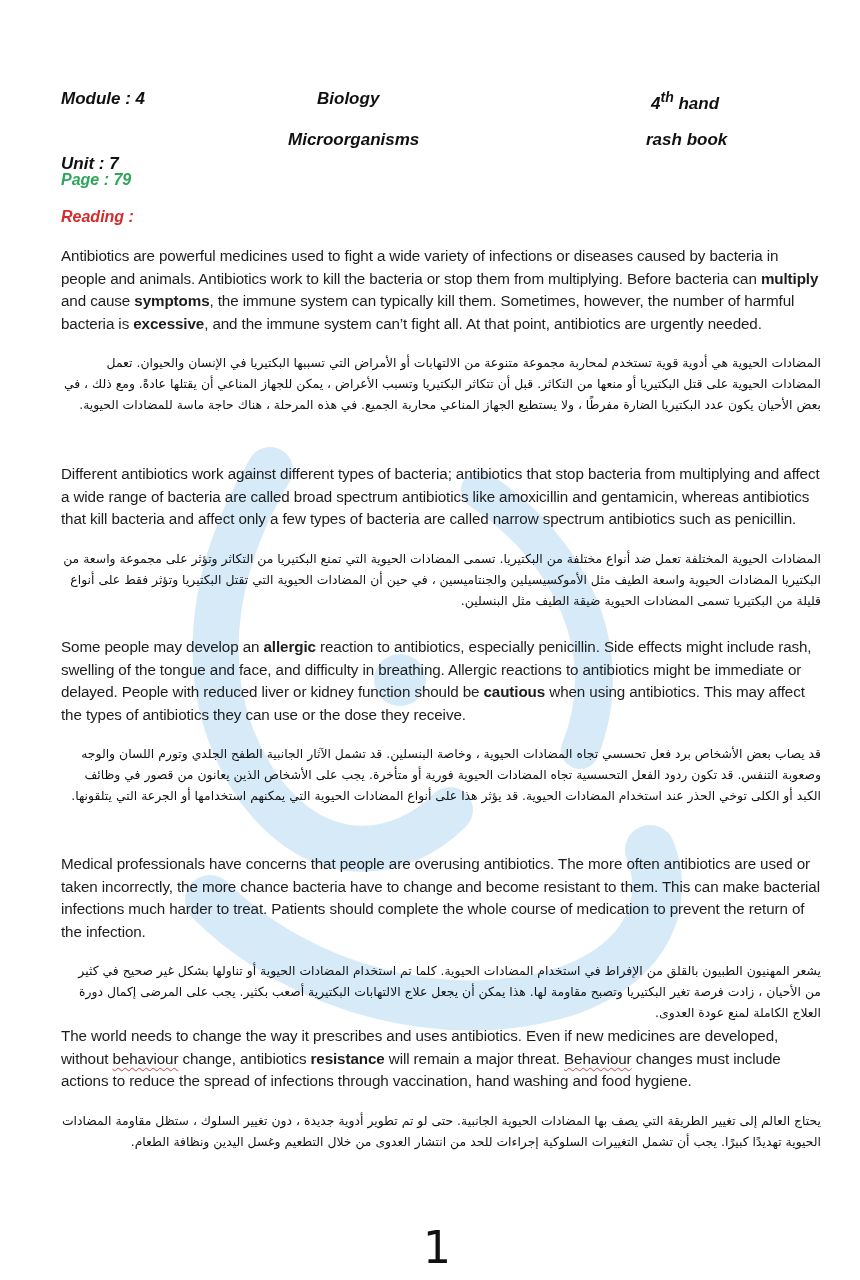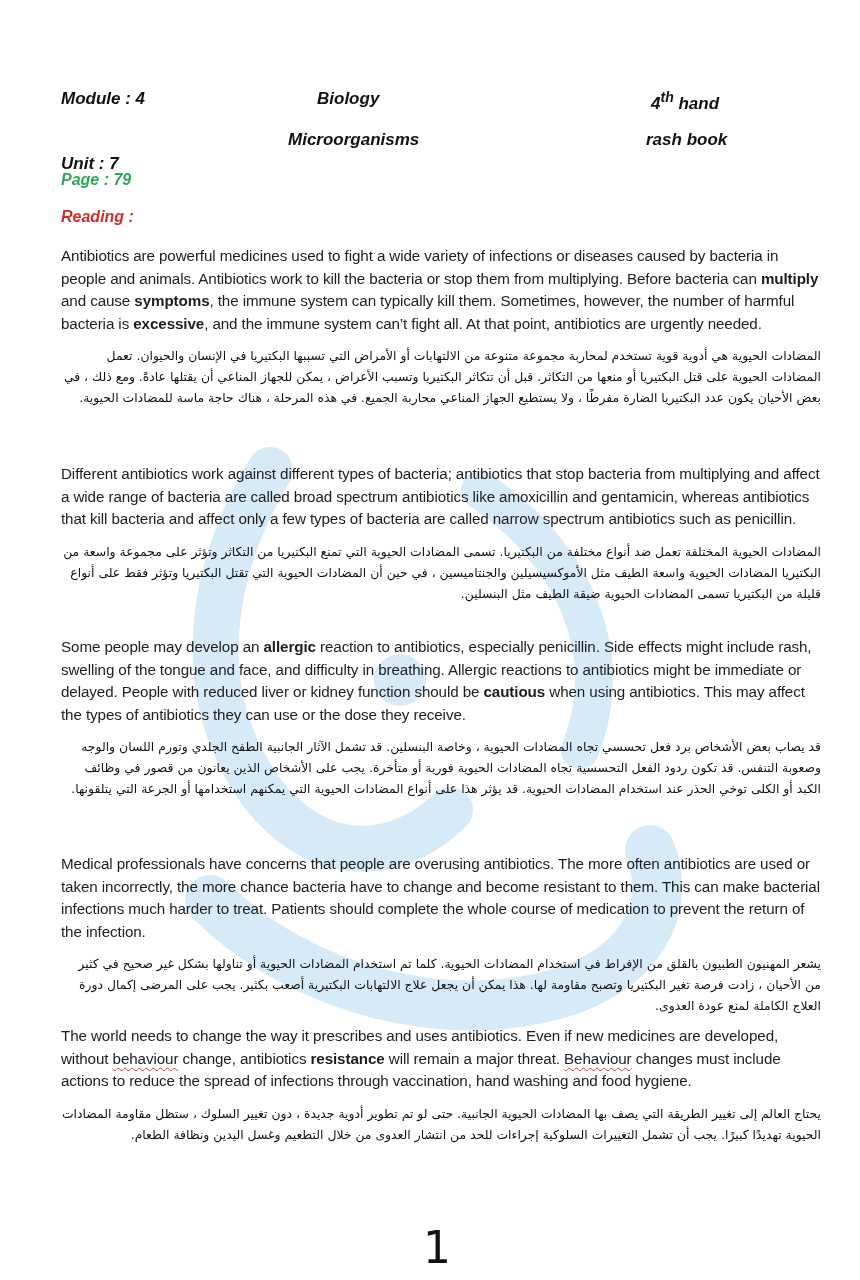--- a/index.html
+++ b/index.html
@@ -13,7 +13,7 @@
     .en { font-size: 15.2px; line-height: 22.6px; color: #1d1d1d; letter-spacing: -0.1px; }
     .en b { font-weight: bold; }
     .en .sq { text-decoration: underline wavy #d33; text-decoration-thickness: 1px; text-underline-offset: 3px; }
-    .ar { direction: rtl; text-align: right; font-family: "DejaVu Sans", sans-serif; font-size: 12.4px; line-height: 21px; color: #111; margin-top: 10px; }
+    .ar { direction: rtl; text-align: right; font-family: "DejaVu Sans", sans-serif; font-size: 12.4px; line-height: 21px; color: #111; margin-top: 17px; }
     .page-number { position: absolute; left: 423px; top: 1222px; font-size: 44px; color: #111; font-family: "DejaVu Sans", sans-serif; }
   </style>
 </head>

